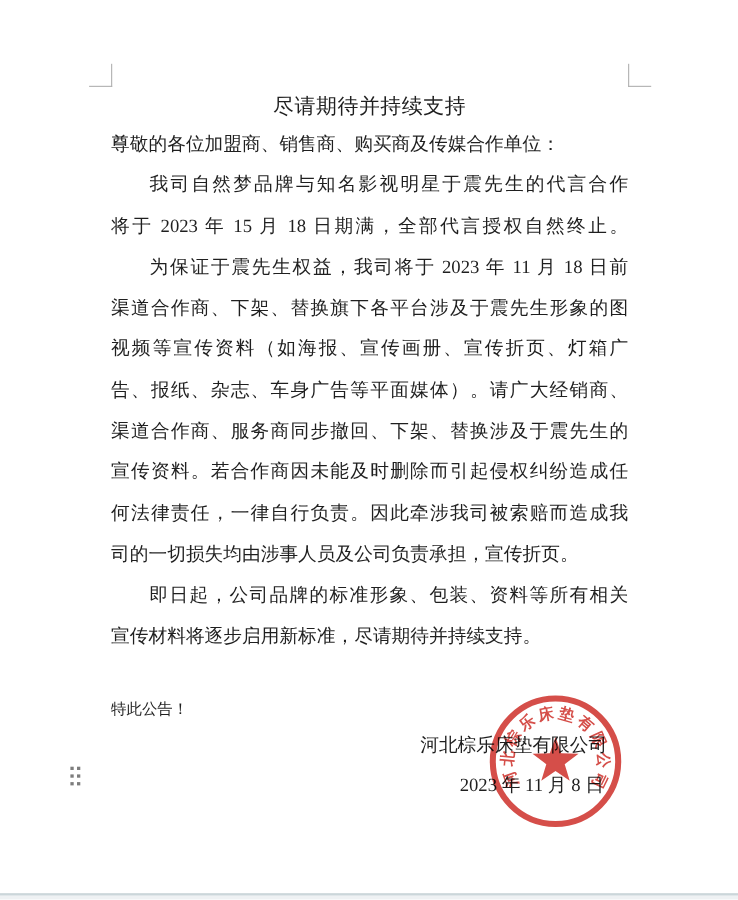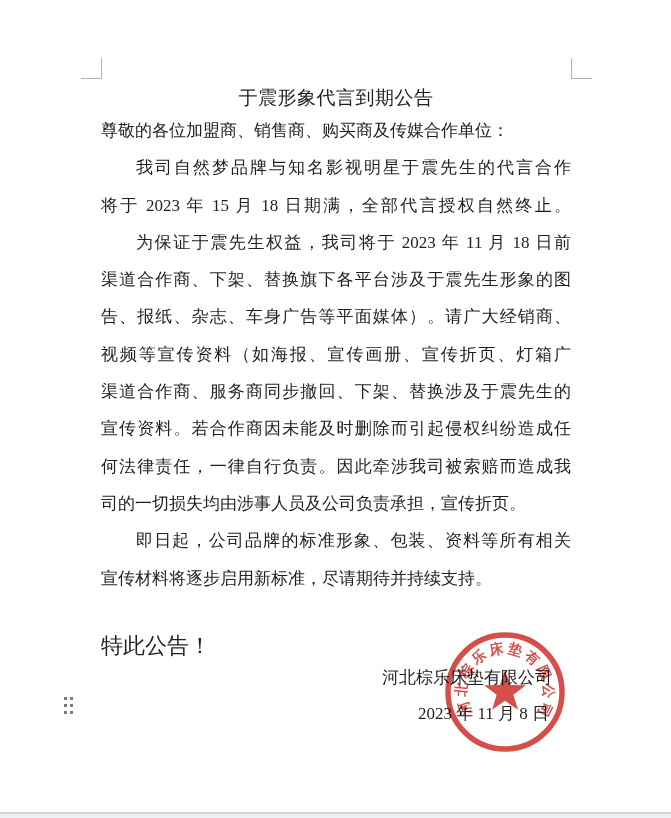--- a/index.html
+++ b/index.html
@@ -115,7 +115,7 @@
   <div class="mark tl"></div>
   <div class="mark tr"></div>
 
-  <div class="title">于震形象代言到期公告</div>
+  <div class="title">尽请期待并持续支持</div>
 
   <div class="doc-body">
     <div class="ln">尊敬的各位加盟商、销售商、购买商及传媒合作单位：</div>

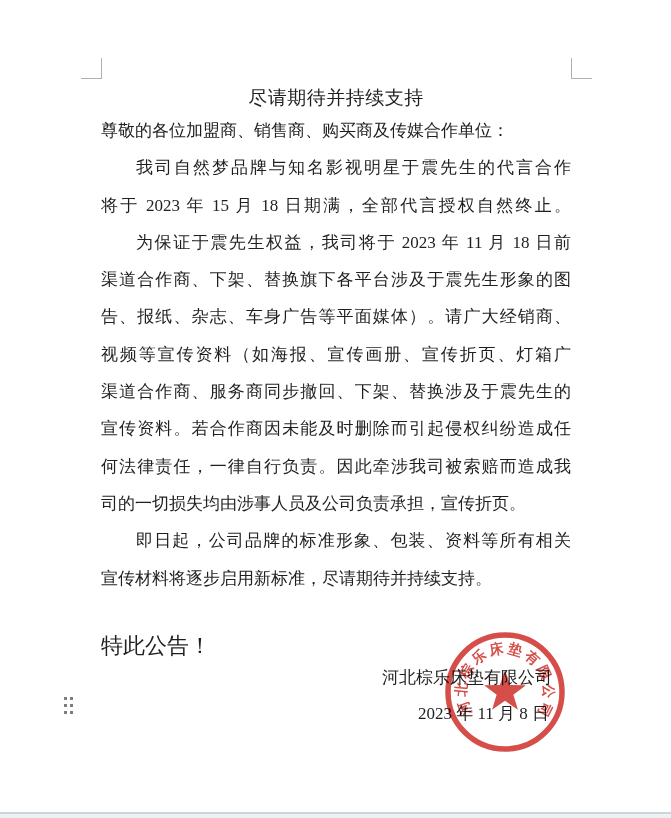--- a/index.html
+++ b/index.html
@@ -123,8 +123,8 @@
     <div class="ln stretch">将于 2023 年 15 月 18 日期满，全部代言授权自然终止。</div>
     <div class="ln stretch indent">为保证于震先生权益，我司将于 2023 年 11 月 18 日前</div>
     <div class="ln stretch">渠道合作商、下架、替换旗下各平台涉及于震先生形象的图片、</div>
+    <div class="ln stretch">视频等宣传资料（如海报、宣传画册、宣传折页、灯箱广</div>
     <div class="ln stretch">告、报纸、杂志、车身广告等平面媒体）。请广大经销商、</div>
-    <div class="ln stretch">视频等宣传资料（如海报、宣传画册、宣传折页、灯箱广</div>
     <div class="ln stretch">渠道合作商、服务商同步撤回、下架、替换涉及于震先生的</div>
     <div class="ln stretch">宣传资料。若合作商因未能及时删除而引起侵权纠纷造成任</div>
     <div class="ln stretch">何法律责任，一律自行负责。因此牵涉我司被索赔而造成我</div>

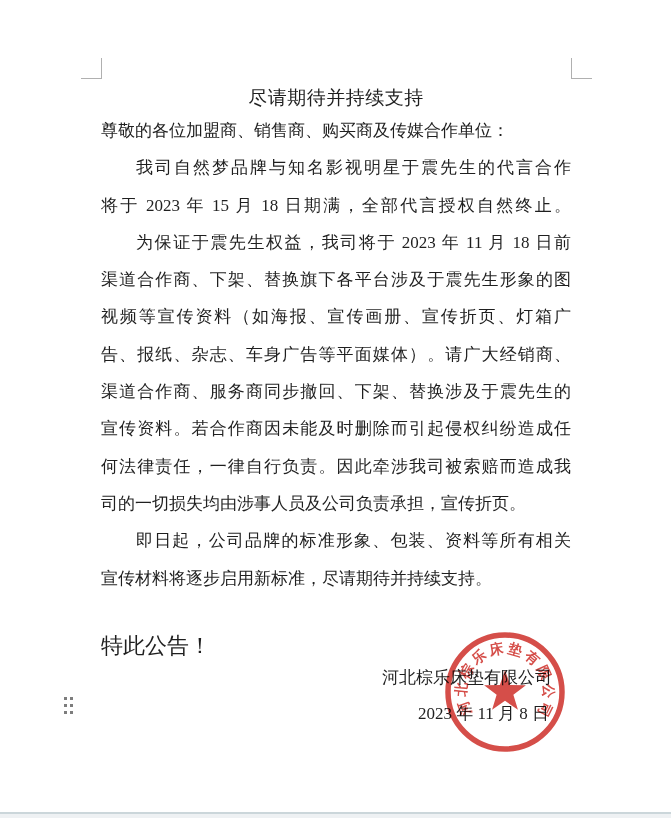--- a/index.html
+++ b/index.html
@@ -64,7 +64,7 @@
     left: 101px; top: 627px;
     width: 470px;
     line-height: 37px;
-    font-size: 22px;
+    font-size: 14px;
   }
   .sig {
     position: absolute;

